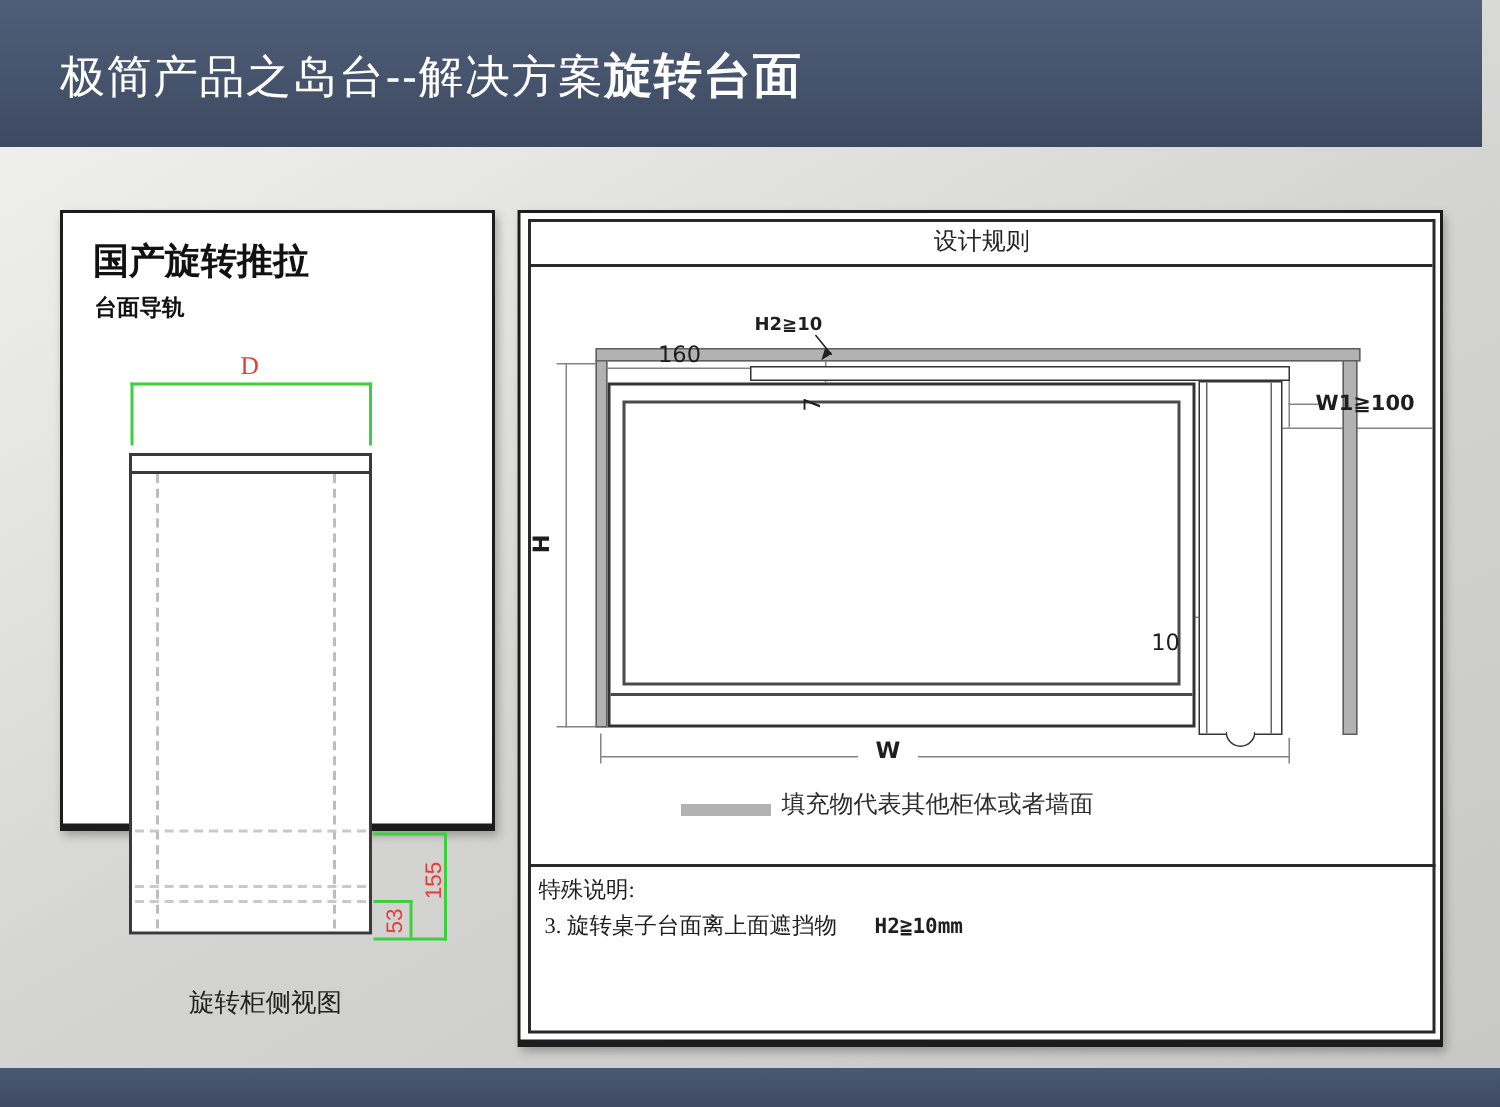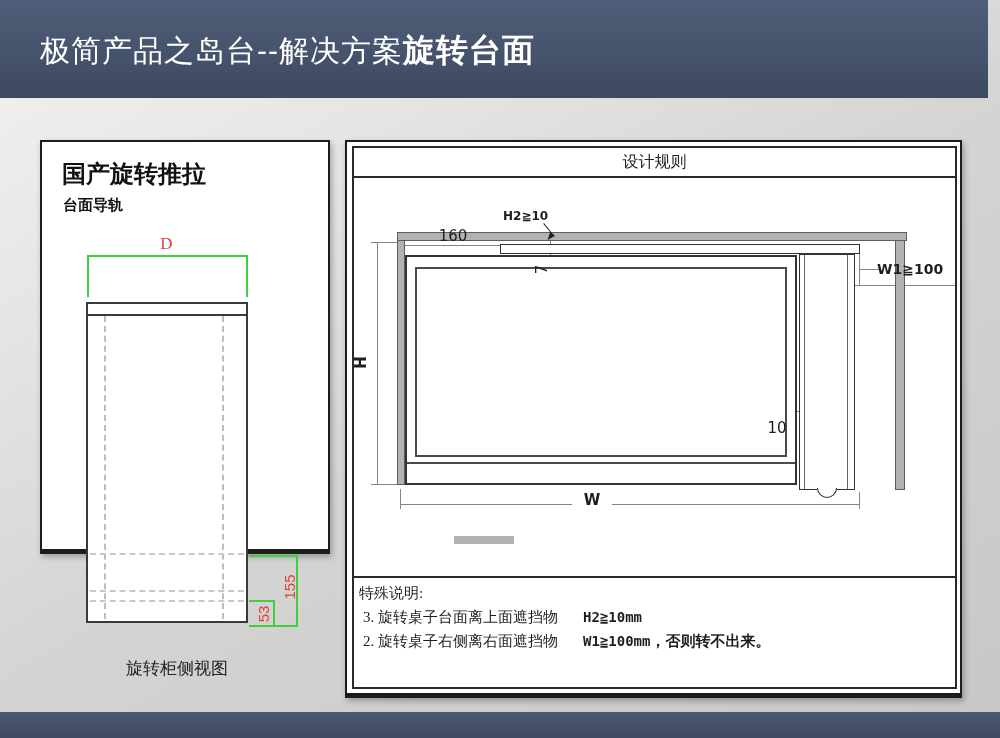--- a/index.html
+++ b/index.html
@@ -138,6 +138,7 @@
     <div class="dimtext ctr bold" style="left:225px;top:351px;width:40px;background:#fff;">W</div>
 
     <div class="legend-swatch" style="left:107px;top:394px;width:60px;height:8px;"></div>
+    <div class="abs serif" style="left:174px;top:384px;font-size:16px;color:#2c2c2c;">填充物代表其他柜体或者墙面</div>
 
     <div class="abs" style="left:5px;top:434px;width:605px;border-top:2px solid #2a2a2a;"></div>
     <div class="abs serif notes" style="left:12px;top:442px;font-size:15px;">特殊说明:</div>

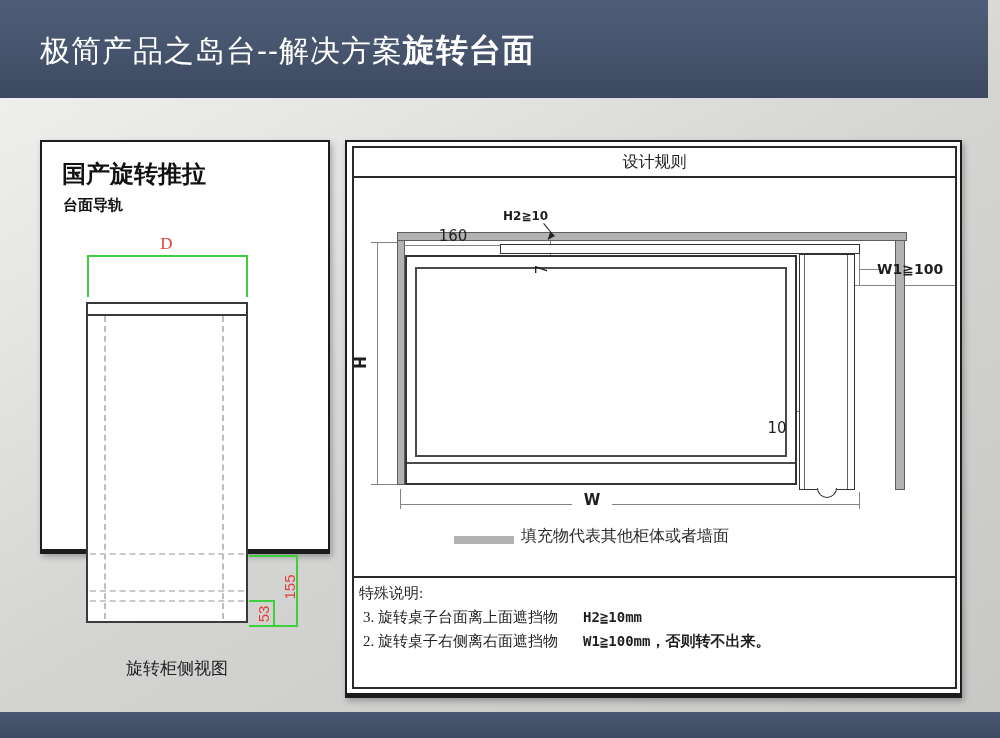--- a/index.html
+++ b/index.html
@@ -143,7 +143,6 @@
     <div class="abs" style="left:5px;top:434px;width:605px;border-top:2px solid #2a2a2a;"></div>
     <div class="abs serif notes" style="left:12px;top:442px;font-size:15px;">特殊说明:</div>
     <div class="abs serif notes" style="left:16px;top:466px;font-size:15px;"><span>3. 旋转桌子台面离上面遮挡物</span><span class="mono-val">H2≧10mm</span></div>
-    <div class="abs serif notes" style="left:16px;top:490px;font-size:15px;"><span>2. 旋转桌子右侧离右面遮挡物</span><span class="mono-val">W1≧100mm</span><span class="bold" style="font-family:'DejaVu Sans',sans-serif;font-size:15px;">，否则转不出来。</span></div>
   </div>
 
 </div>

